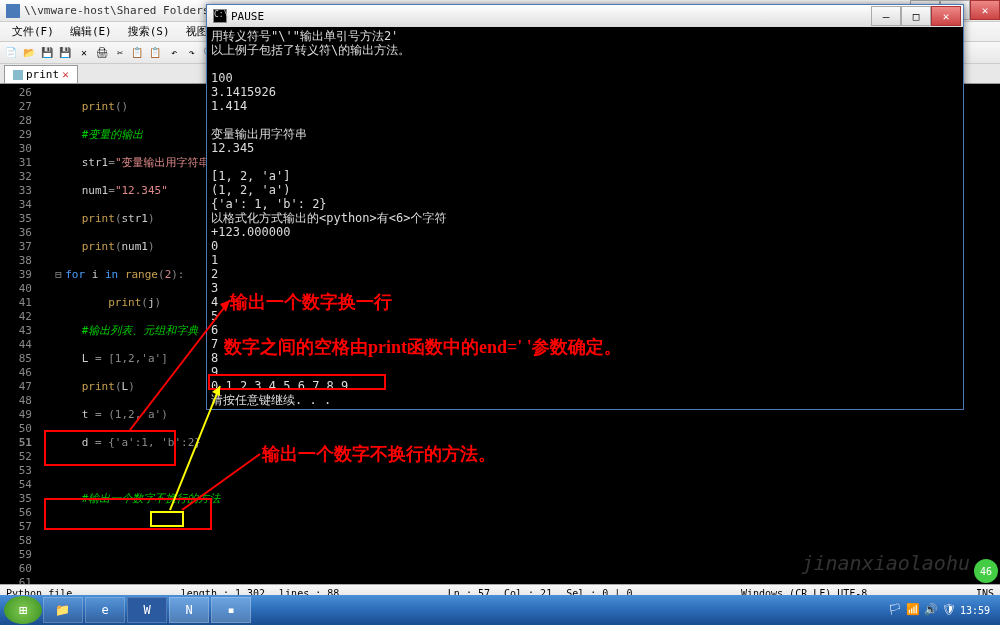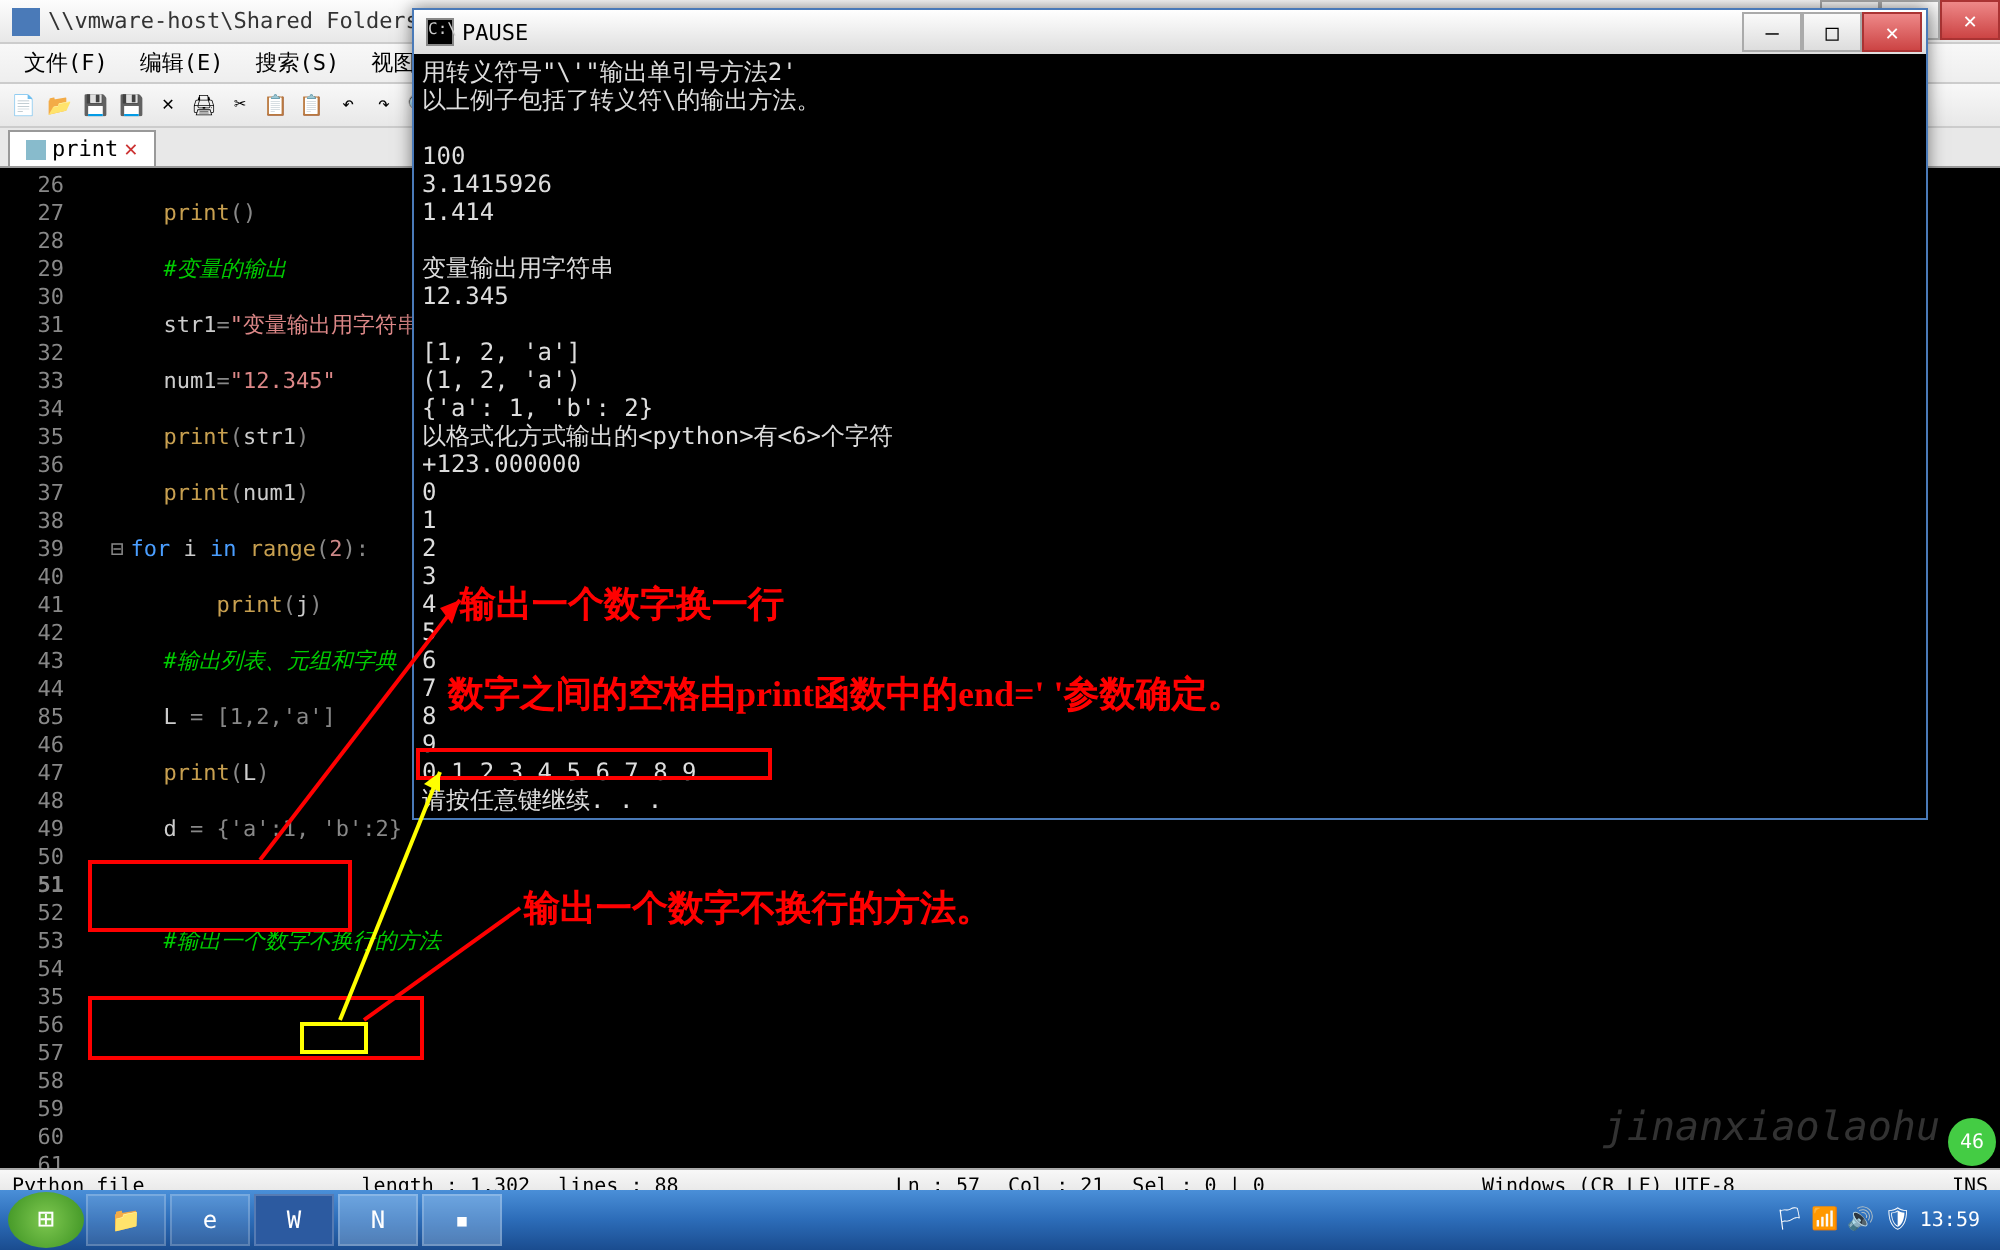--- a/index.html
+++ b/index.html
@@ -140,6 +140,7 @@
 <div>      <span class="cm">#输出列表、元组和字典</span></div>
 <div>      <span class="id">L</span> = <span class="op">[1,2,'a']</span></div>
 <div>      <span class="fn2">print</span>(<span class="id">L</span>)</div>
+<div>      <span class="id">t</span> = <span class="op">(1,2,'a')</span></div>
 <div>      <span class="id">d</span> = <span class="op">{'a':1, 'b':2}</span></div>
 <div> </div>
 <div>      <span class="cm">#输出一个数字不换行的方法</span></div>

